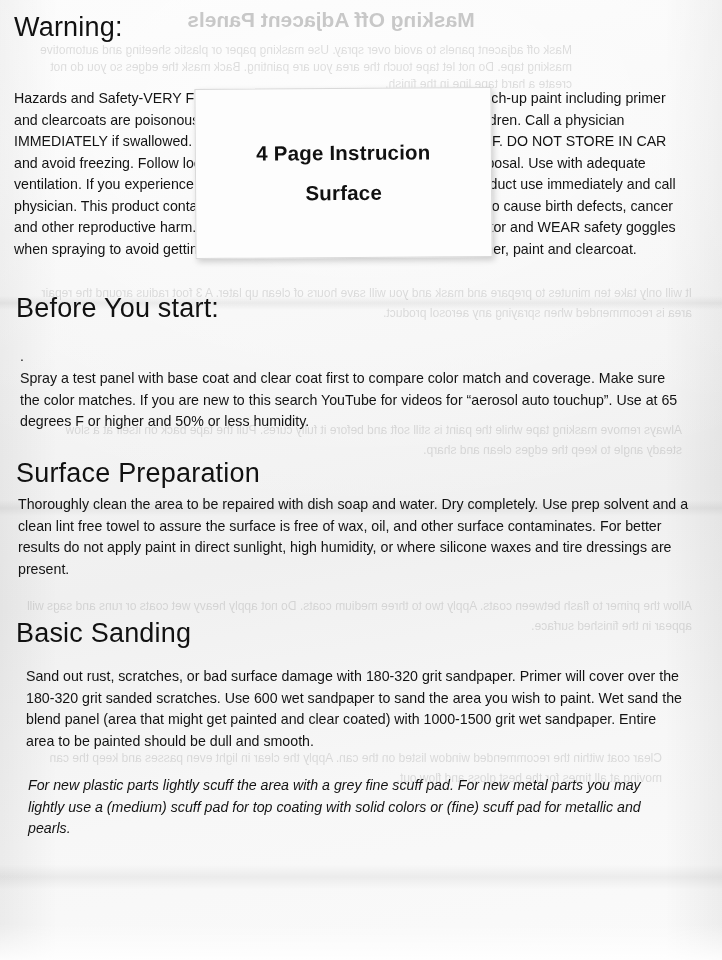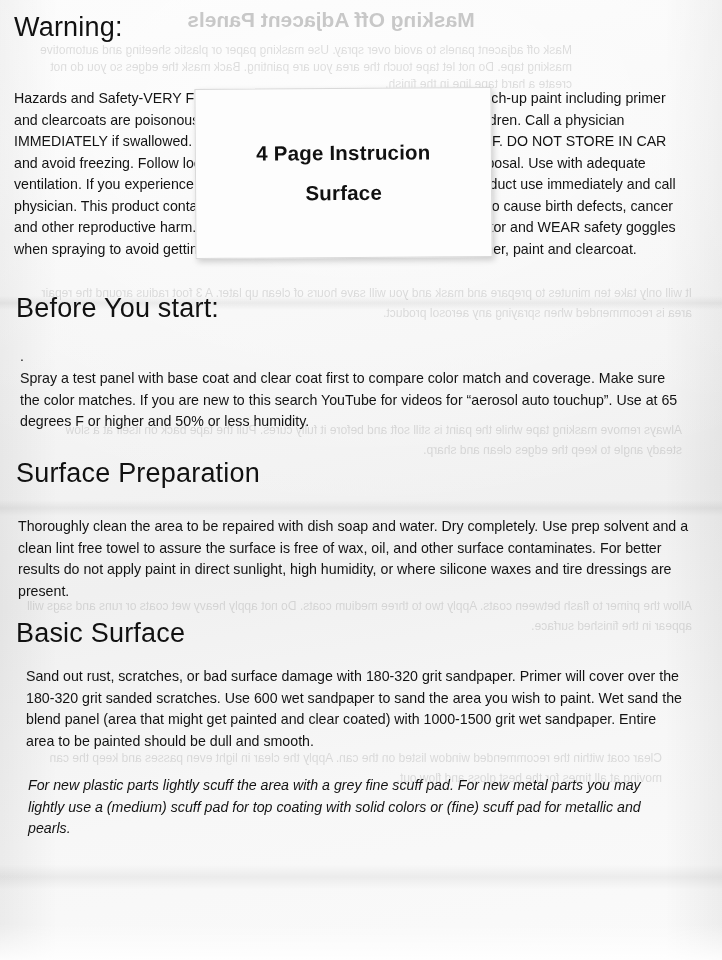--- a/index.html
+++ b/index.html
@@ -126,7 +126,7 @@
   }
   .p-warning  { left: 14px; top: 88px; width: 676px; }
   .p-before   { left: 20px; top: 368px; width: 660px; }
-  .p-surface  { left: 18px; top: 516px; width: 672px; }
+  .p-surface  { left: 18px; top: 494px; width: 672px; }
   .p-sanding1 { left: 26px; top: 666px; width: 660px; }
   .p-sanding2 { left: 28px; top: 775px; width: 650px; font-style: italic; }
   .dot-mark   { position: absolute; left: 20px; top: 348px; font-size: 14px; color: #131313; }

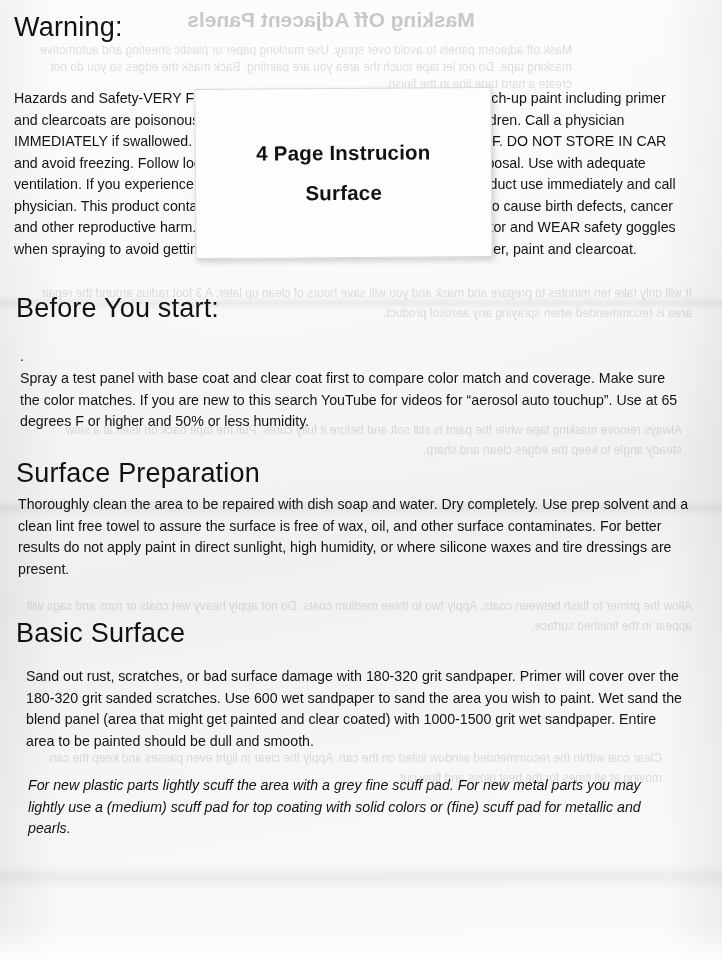--- a/index.html
+++ b/index.html
@@ -185,7 +185,7 @@
   <h1 class="section s-surface">Surface Preparation</h1>
   <p class="body p-surface">Thoroughly clean the area to be repaired with dish soap and water.  Dry completely. Use prep solvent and a clean lint free towel to assure the surface is free of wax, oil, and other surface contaminates. For better results do not apply paint in direct sunlight, high humidity, or where silicone waxes and tire dressings are present.</p>
 
-  <h1 class="section s-sanding">Basic Surface</h1>
+  <h1 class="section s-sanding">Basic Sanding</h1>
   <p class="body p-sanding1">Sand out rust, scratches, or bad surface damage with 180-320 grit sandpaper. Primer will cover over the 180-320 grit sanded scratches. Use 600 wet sandpaper to sand the area you wish to paint. Wet sand the blend panel (area that might get painted and clear coated) with 1000-1500 grit wet sandpaper. Entire area to be painted should be dull and smooth.</p>
   <p class="body p-sanding2">For new plastic parts lightly scuff the area with a grey fine scuff pad. For new metal parts you may lightly use a (medium) scuff pad for top coating with solid colors or (fine) scuff pad for metallic and pearls.</p>
 

